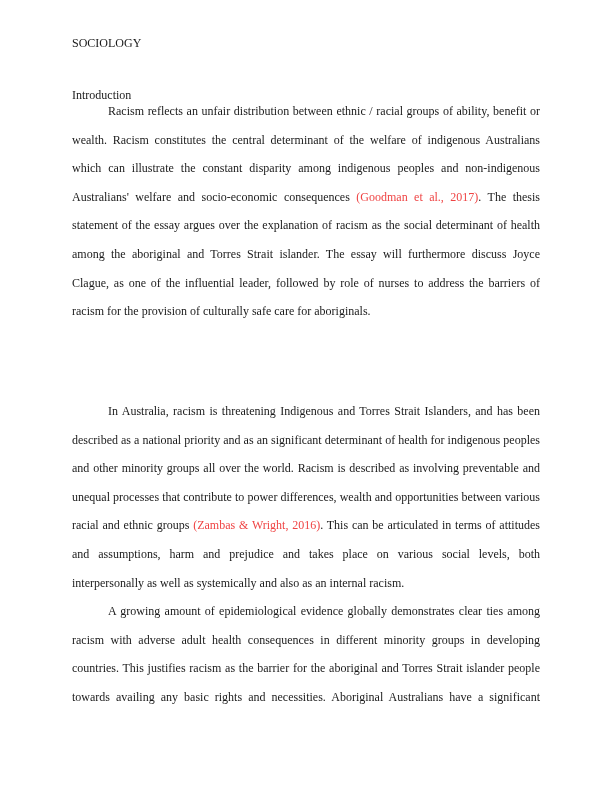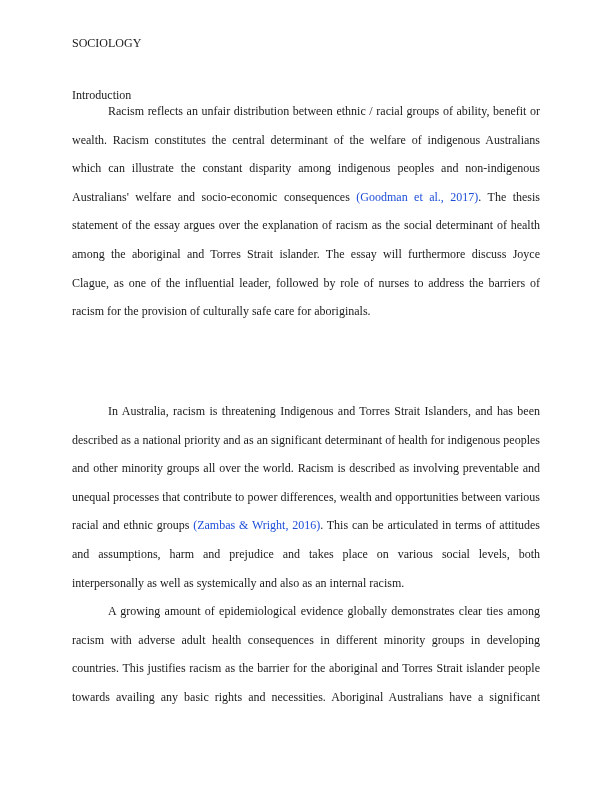--- a/index.html
+++ b/index.html
@@ -18,7 +18,7 @@
     position: absolute; left: 72px; width: 468px;
     line-height: 28.6px; text-align: justify; text-indent: 36px;
   }
-  .cite { color: #1d4ed8; }
+  .cite { color: #ef4444; }
 </style>
 </head>
 <body>

